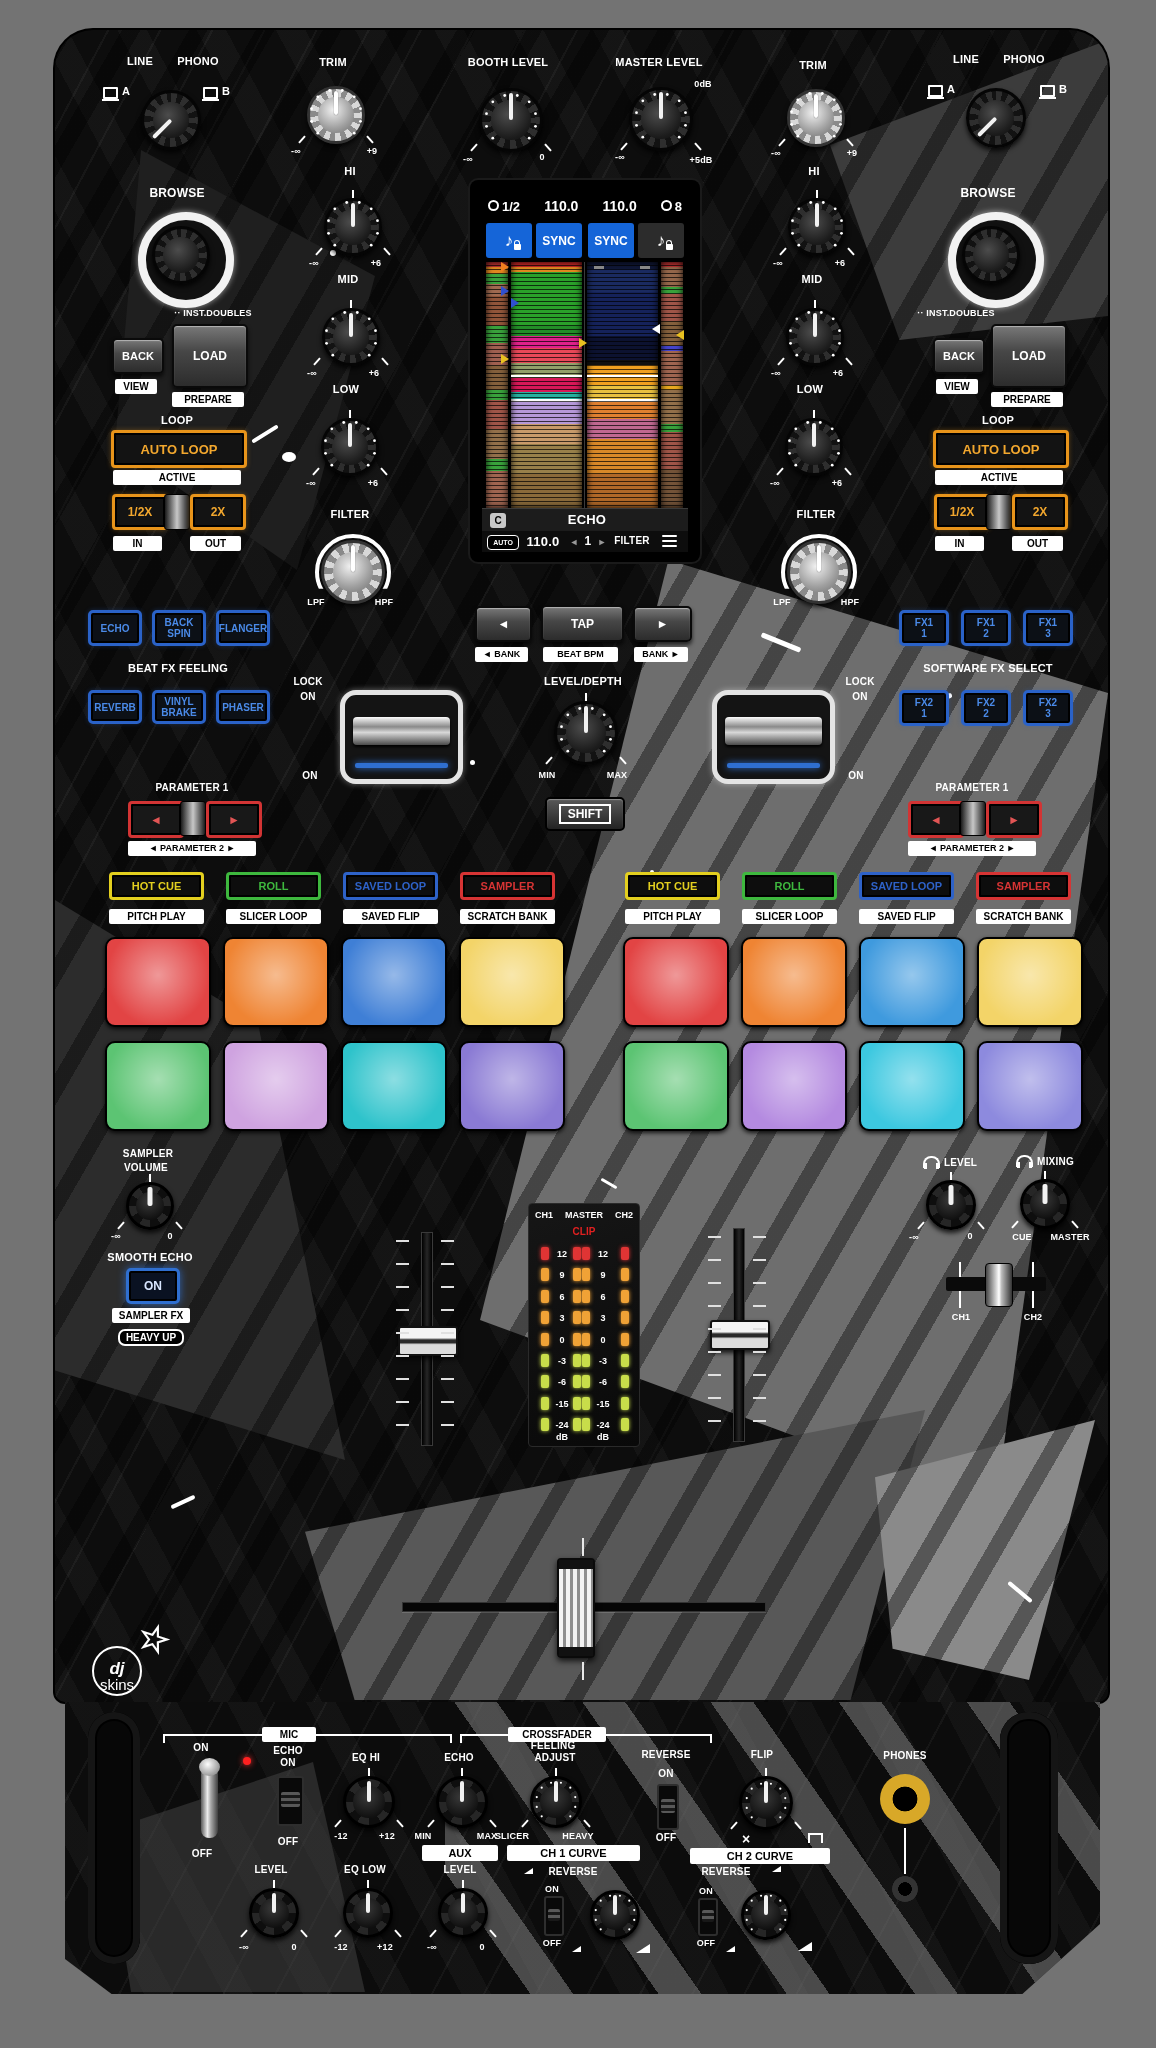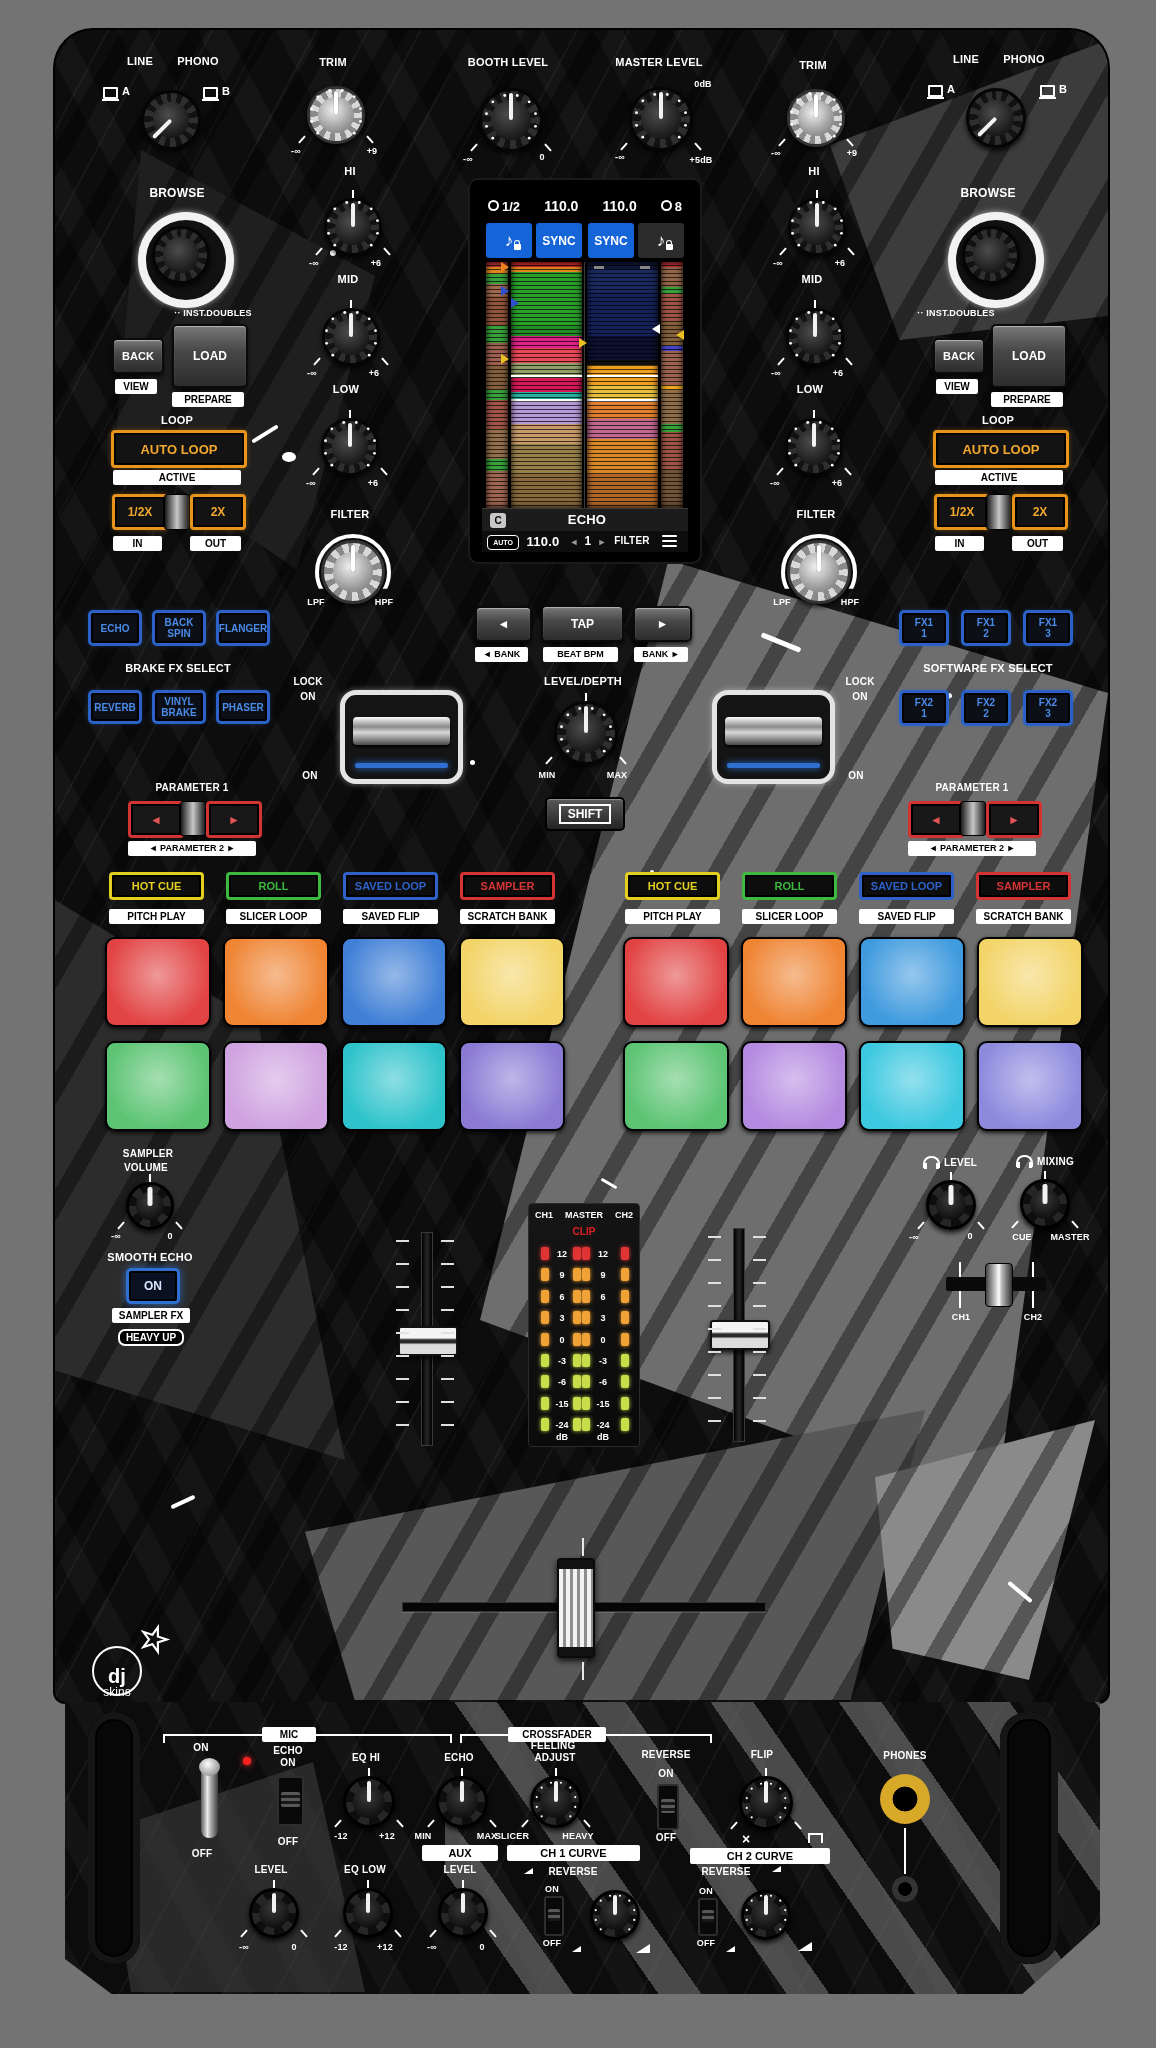--- a/index.html
+++ b/index.html
@@ -422,7 +422,7 @@
           <span>FLANGER</span>
         </div>
       </div>
-    <div class="t" style="left:96px;top:662px;width:164px">BRAKE FX SELECT</div>
+    <div class="t" style="left:96px;top:662px;width:164px">BEAT FX FEELING</div>
     <div id="bfx2" class="L" style="left:88px;top:690px;width:180px;display:grid;grid-template-columns:repeat(3,54px);gap:10px;height:34px">
         <div class="fxbtn">
           <span>REVERB</span>

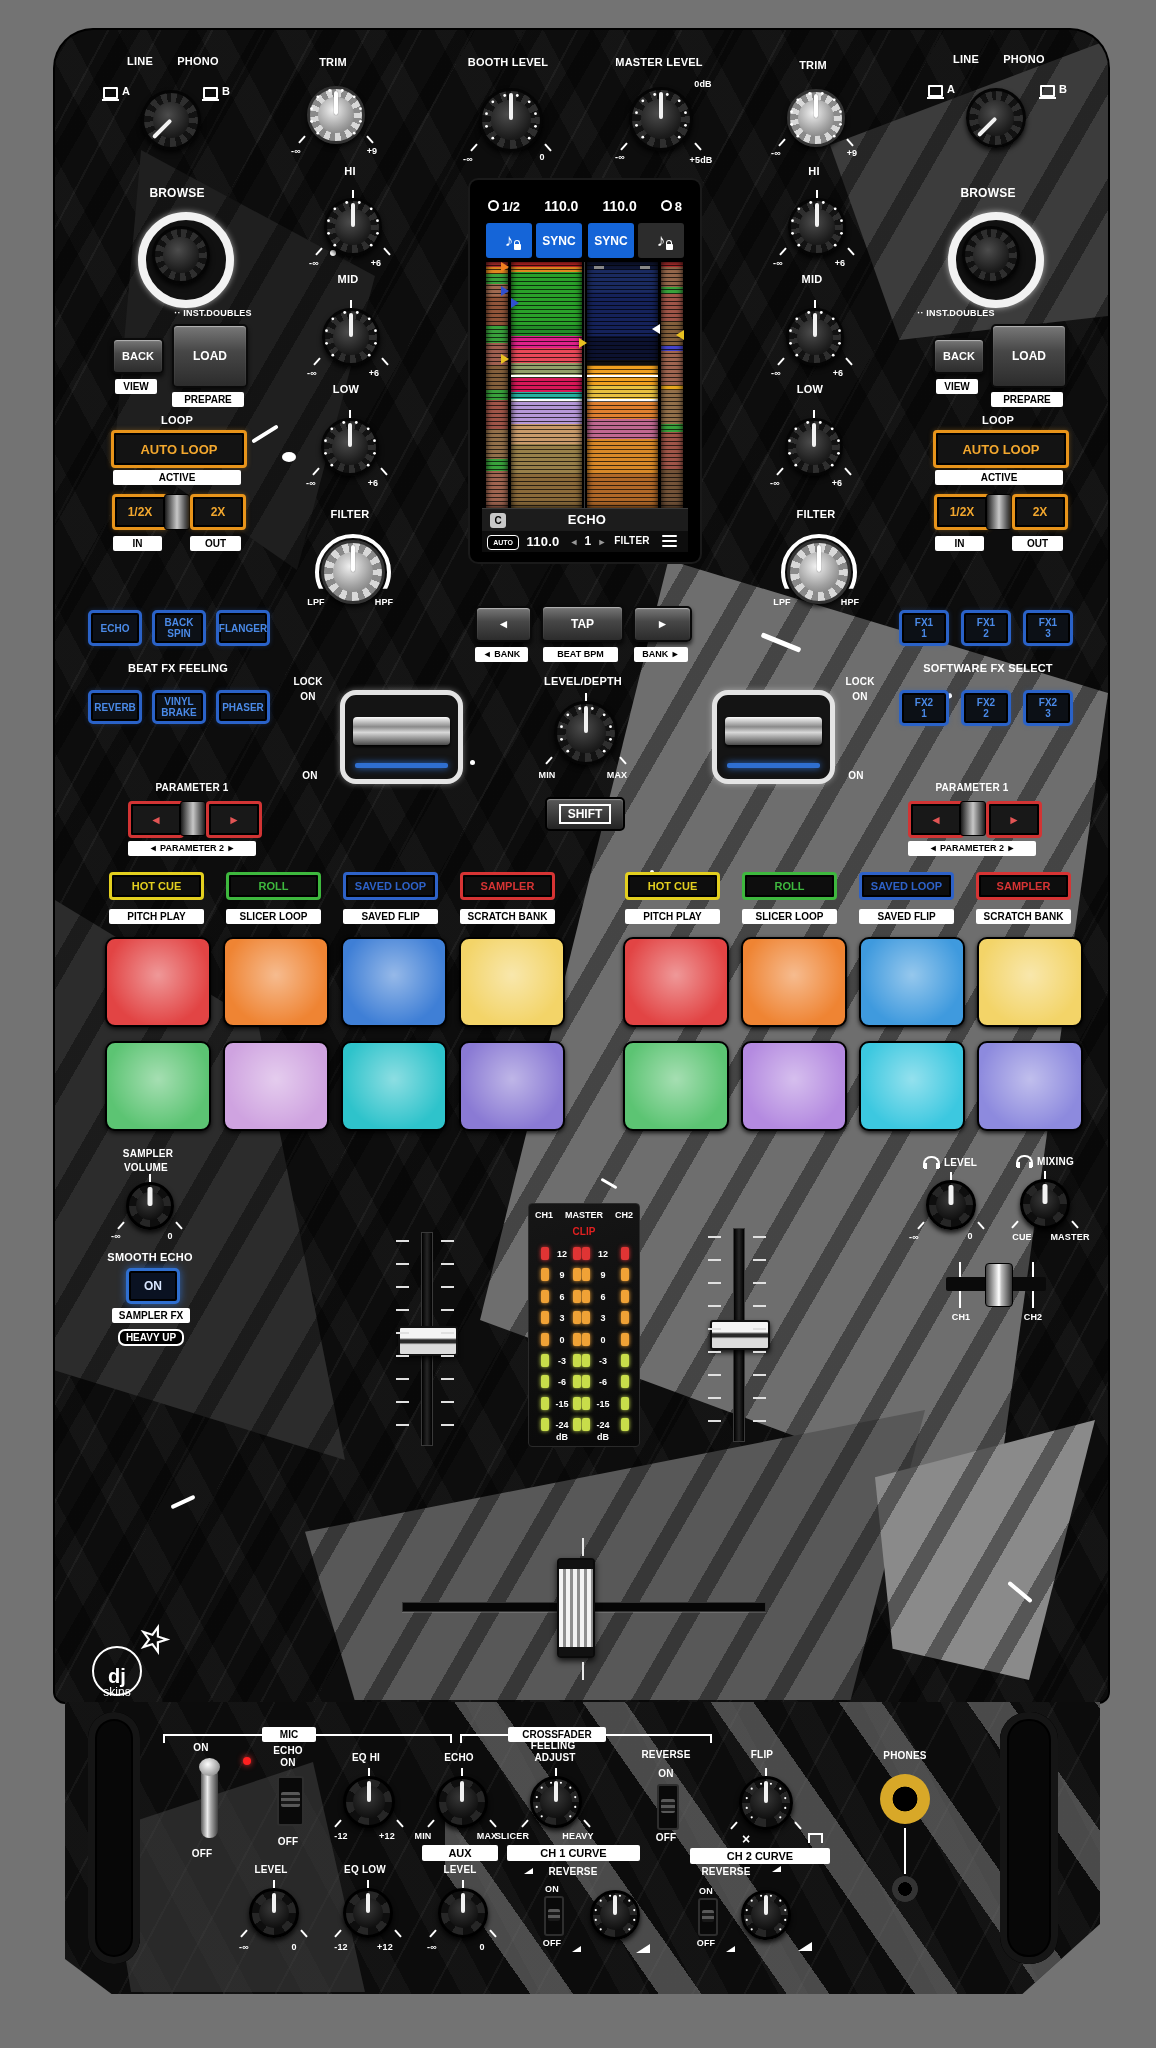--- a/index.html
+++ b/index.html
@@ -691,7 +691,7 @@
 
     <div class="star" style="left:138px;top:1618px">☆</div>
     <div class="logo-ring" style="left:92px;top:1646px">
-      <div style="font-size:20px;font-weight:bold;margin-top:17px">dj</div>
+      <div style="font-size:17px;font-weight:bold;font-style:italic;margin-top:11px">dj</div>
       <div style="font-size:12px;margin-top:-3px">skins</div>
     </div>
 

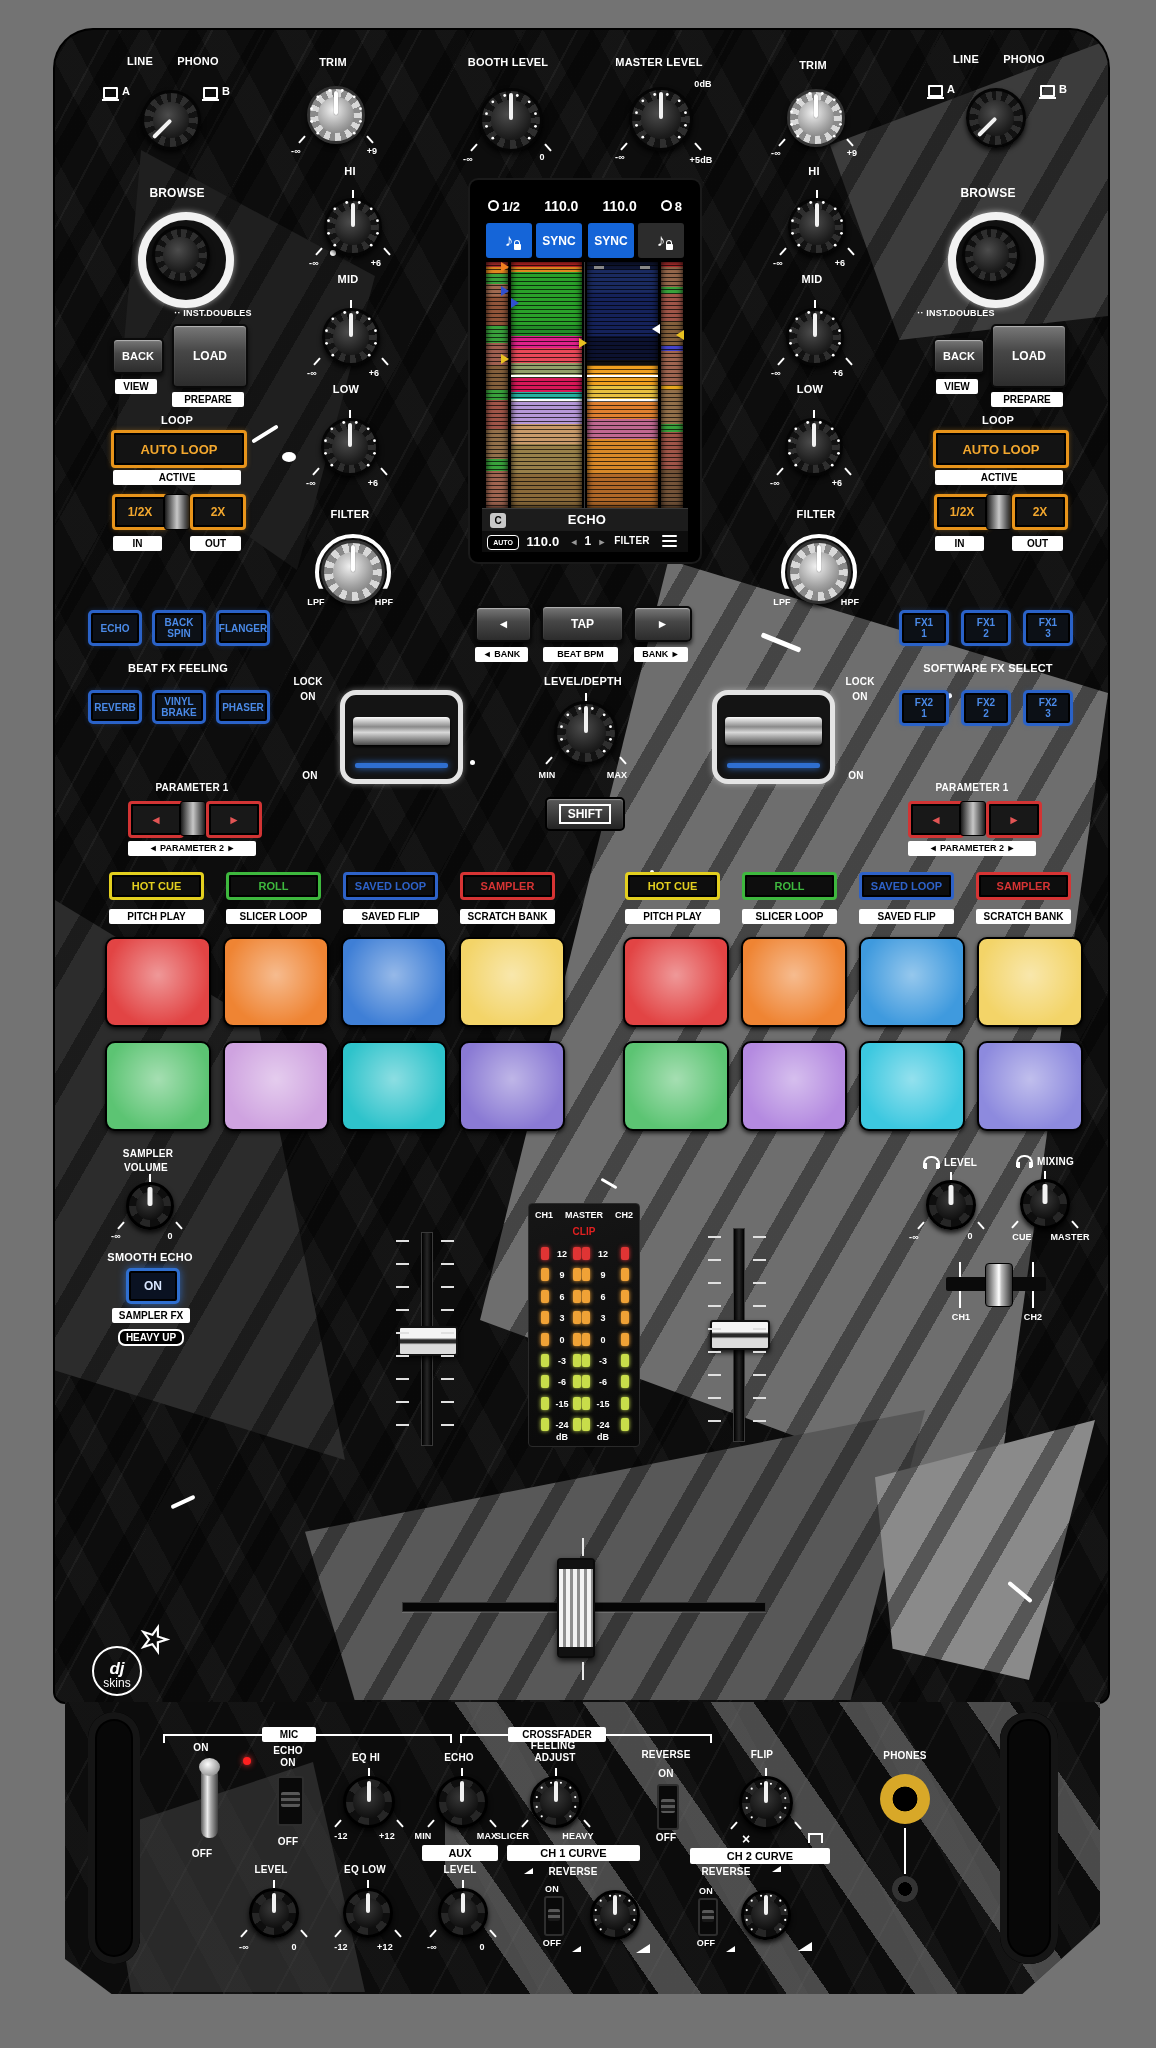--- a/index.html
+++ b/index.html
@@ -692,7 +692,7 @@
     <div class="star" style="left:138px;top:1618px">☆</div>
     <div class="logo-ring" style="left:92px;top:1646px">
       <div style="font-size:17px;font-weight:bold;font-style:italic;margin-top:11px">dj</div>
-      <div style="font-size:12px;margin-top:-3px">skins</div>
+      <div style="font-size:15px;margin-top:-3px">skins</div>
     </div>
 
     <div class="L" style="left:88px;top:1712px;width:52px;height:252px;border-radius:26px;background:#070707;box-shadow:inset 0 0 0 7px #151515,inset 0 0 0 9px #000"></div>

